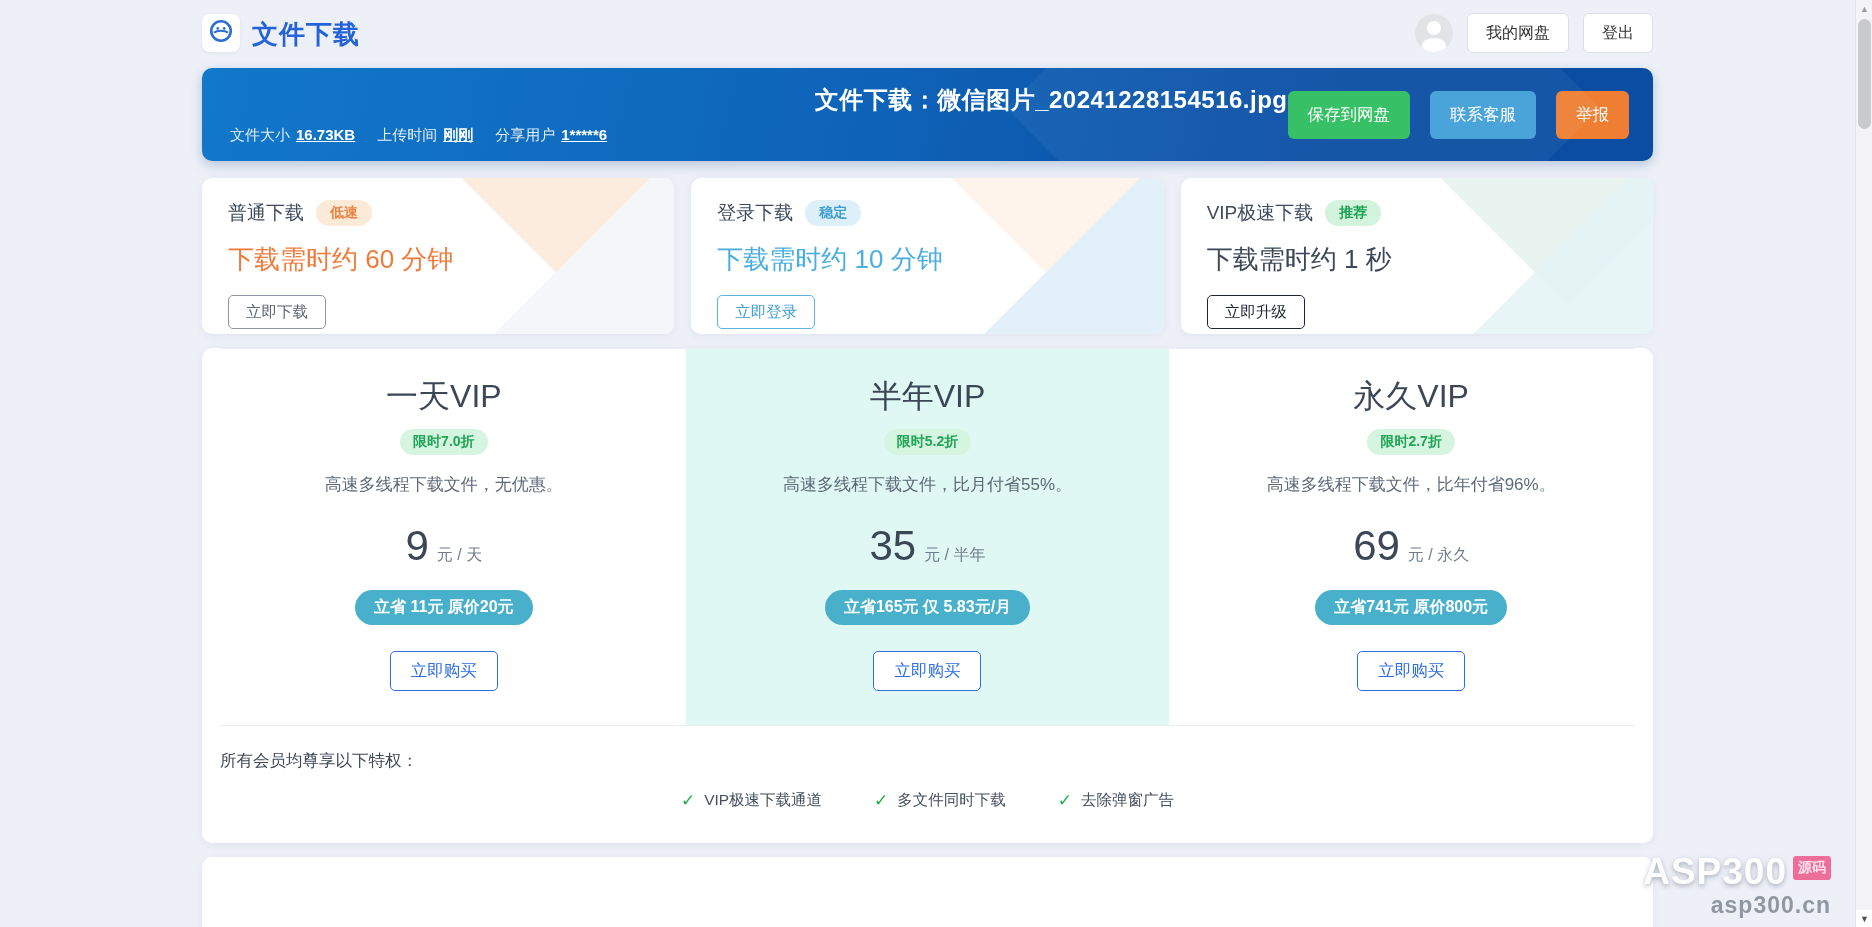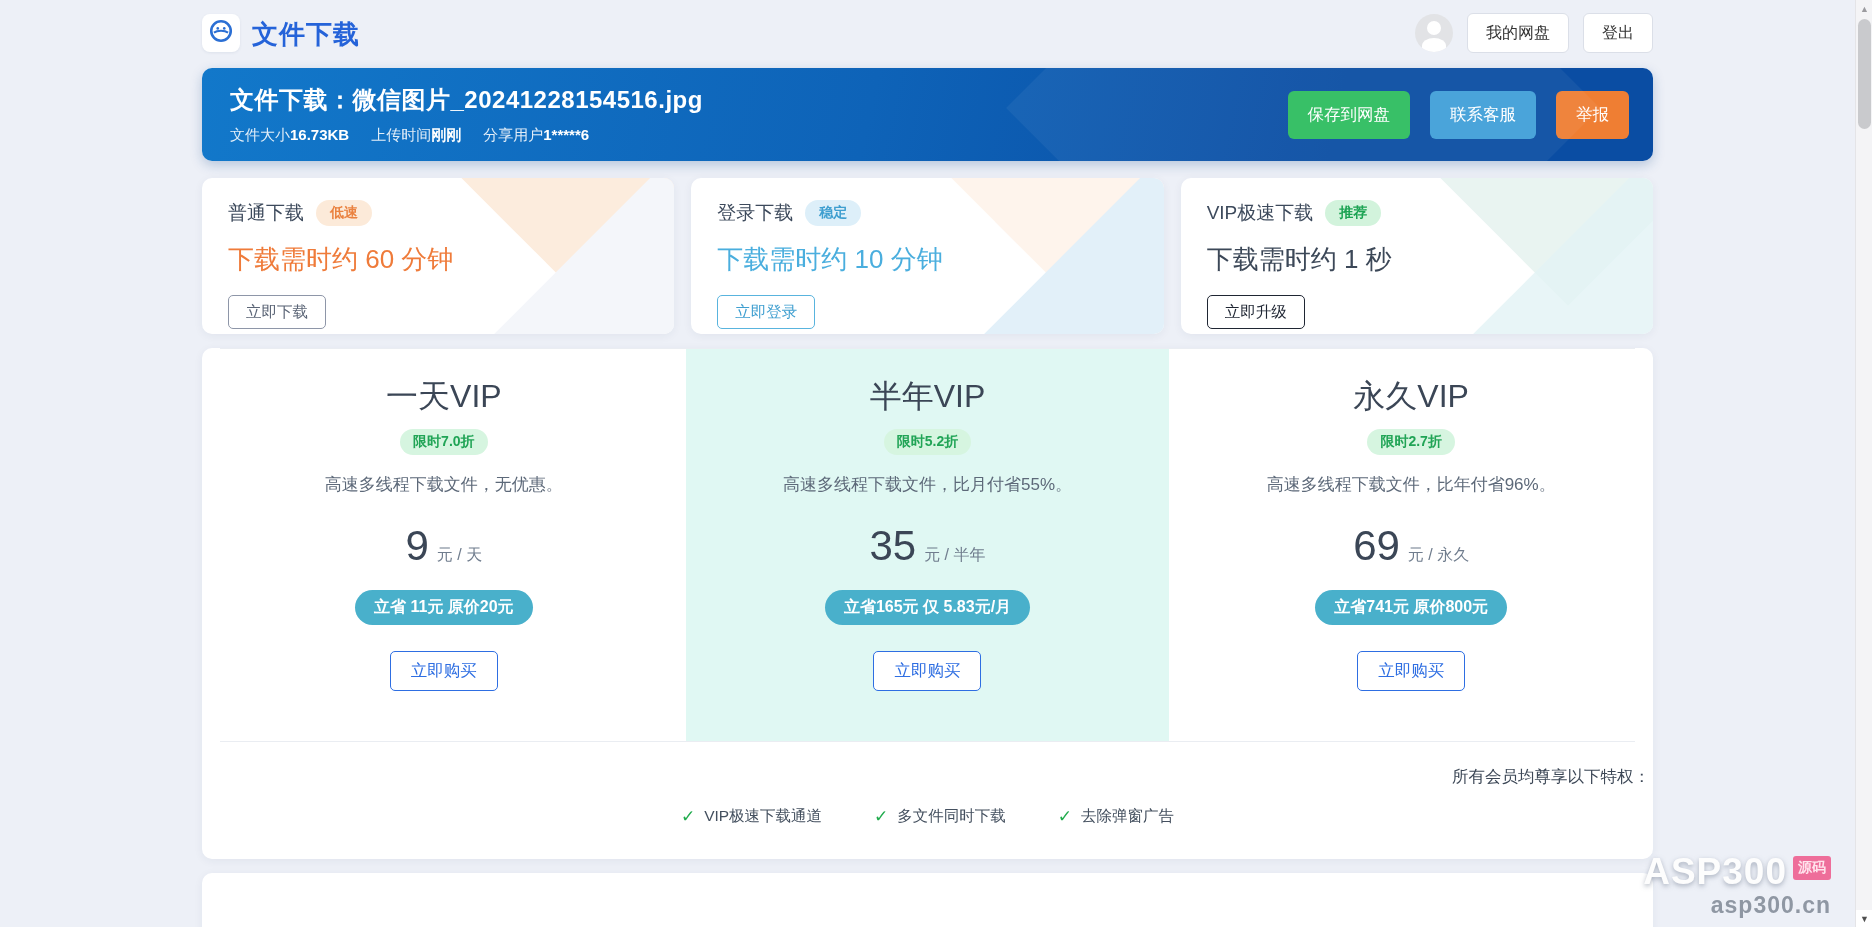--- a/index.html
+++ b/index.html
@@ -37,7 +37,7 @@
     display:flex;align-items:center;padding:0 24px 0 28px;
   }
   .banner::before{content:'';position:absolute;right:140px;top:-170px;width:420px;height:420px;background:rgba(255,255,255,.05);transform:rotate(45deg);}
-  .banner-info{flex:1;min-width:0;}
+  .banner-info{flex:1;min-width:0;text-align:right;}
   .banner-title{color:#fff;font-size:24px;font-weight:bold;letter-spacing:.5px;}
   .banner-meta{margin-top:10px;font-size:15px;color:rgba(255,255,255,.88);display:flex;gap:22px;}
   .banner-meta b{color:#fff;}

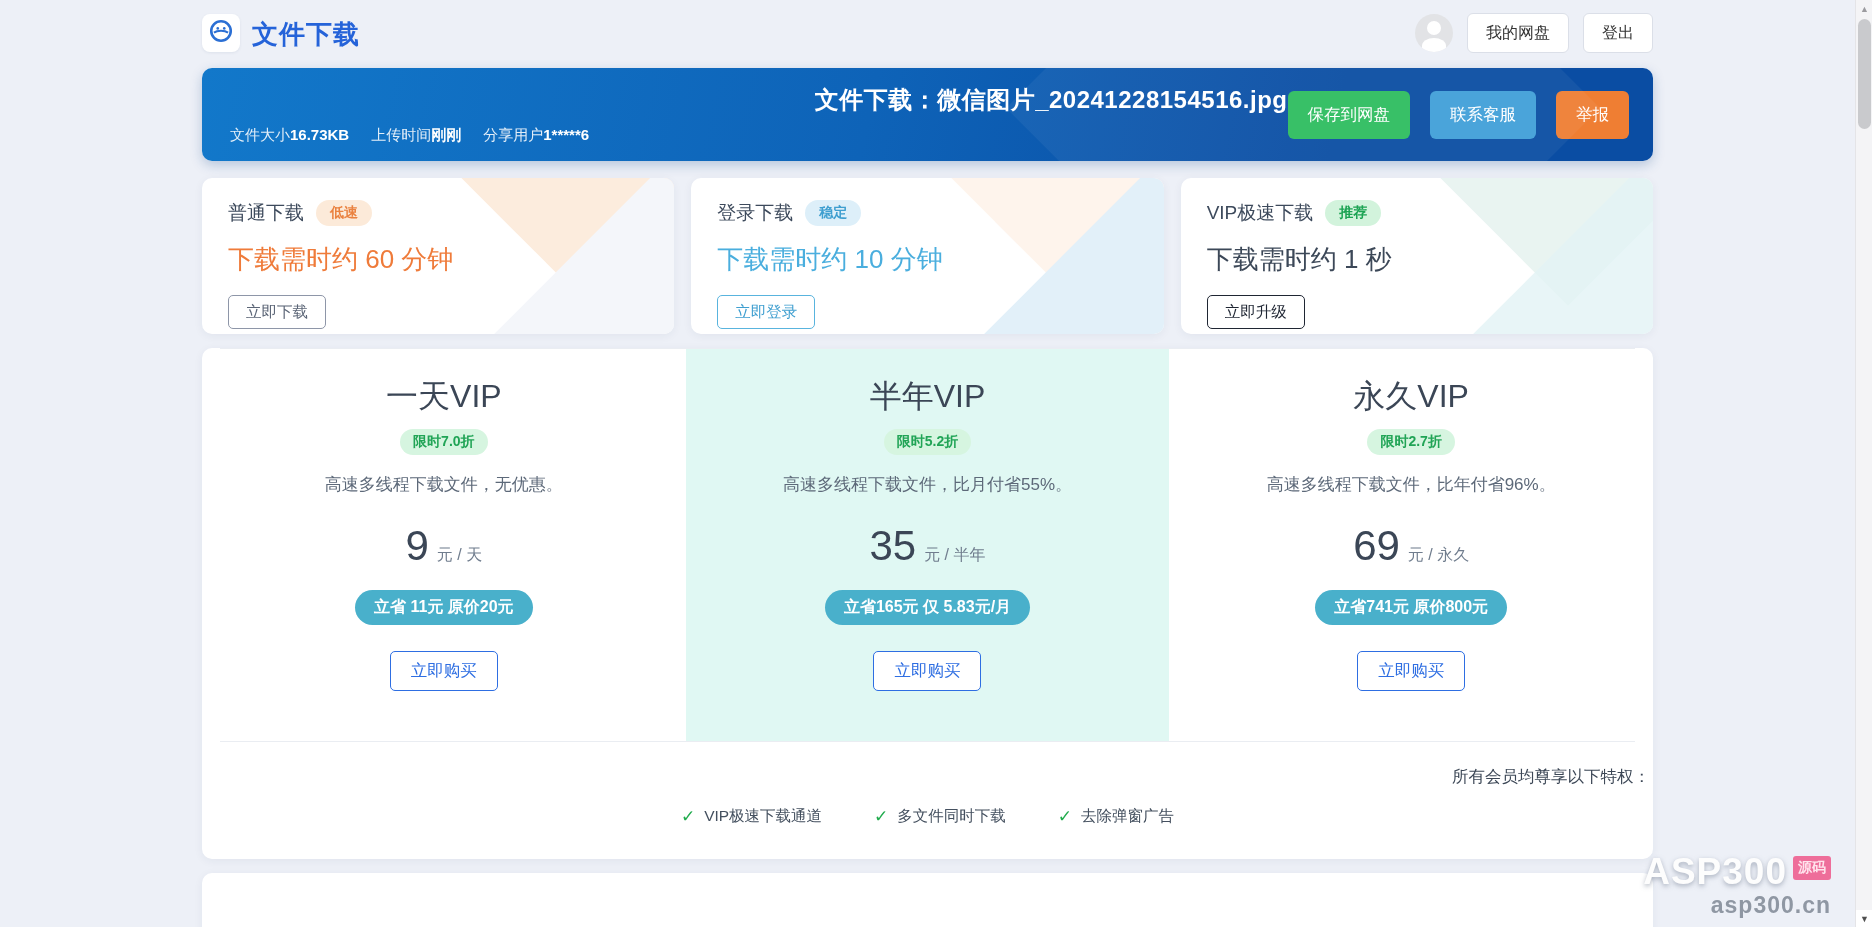--- a/index.html
+++ b/index.html
@@ -40,7 +40,7 @@
   .banner-info{flex:1;min-width:0;text-align:right;}
   .banner-title{color:#fff;font-size:24px;font-weight:bold;letter-spacing:.5px;}
   .banner-meta{margin-top:10px;font-size:15px;color:rgba(255,255,255,.88);display:flex;gap:22px;}
-  .banner-meta b{color:#fff;}
+  .banner-meta b{color:#fff;margin-left:6px;text-decoration:underline;}
   .banner-actions{display:flex;gap:20px;}
   .bn-btn{height:48px;padding:0 20px;border:none;border-radius:6px;color:#fff;font-size:16.5px;cursor:pointer;font-family:inherit;white-space:nowrap;}
   .bn-save{background:var(--green);}

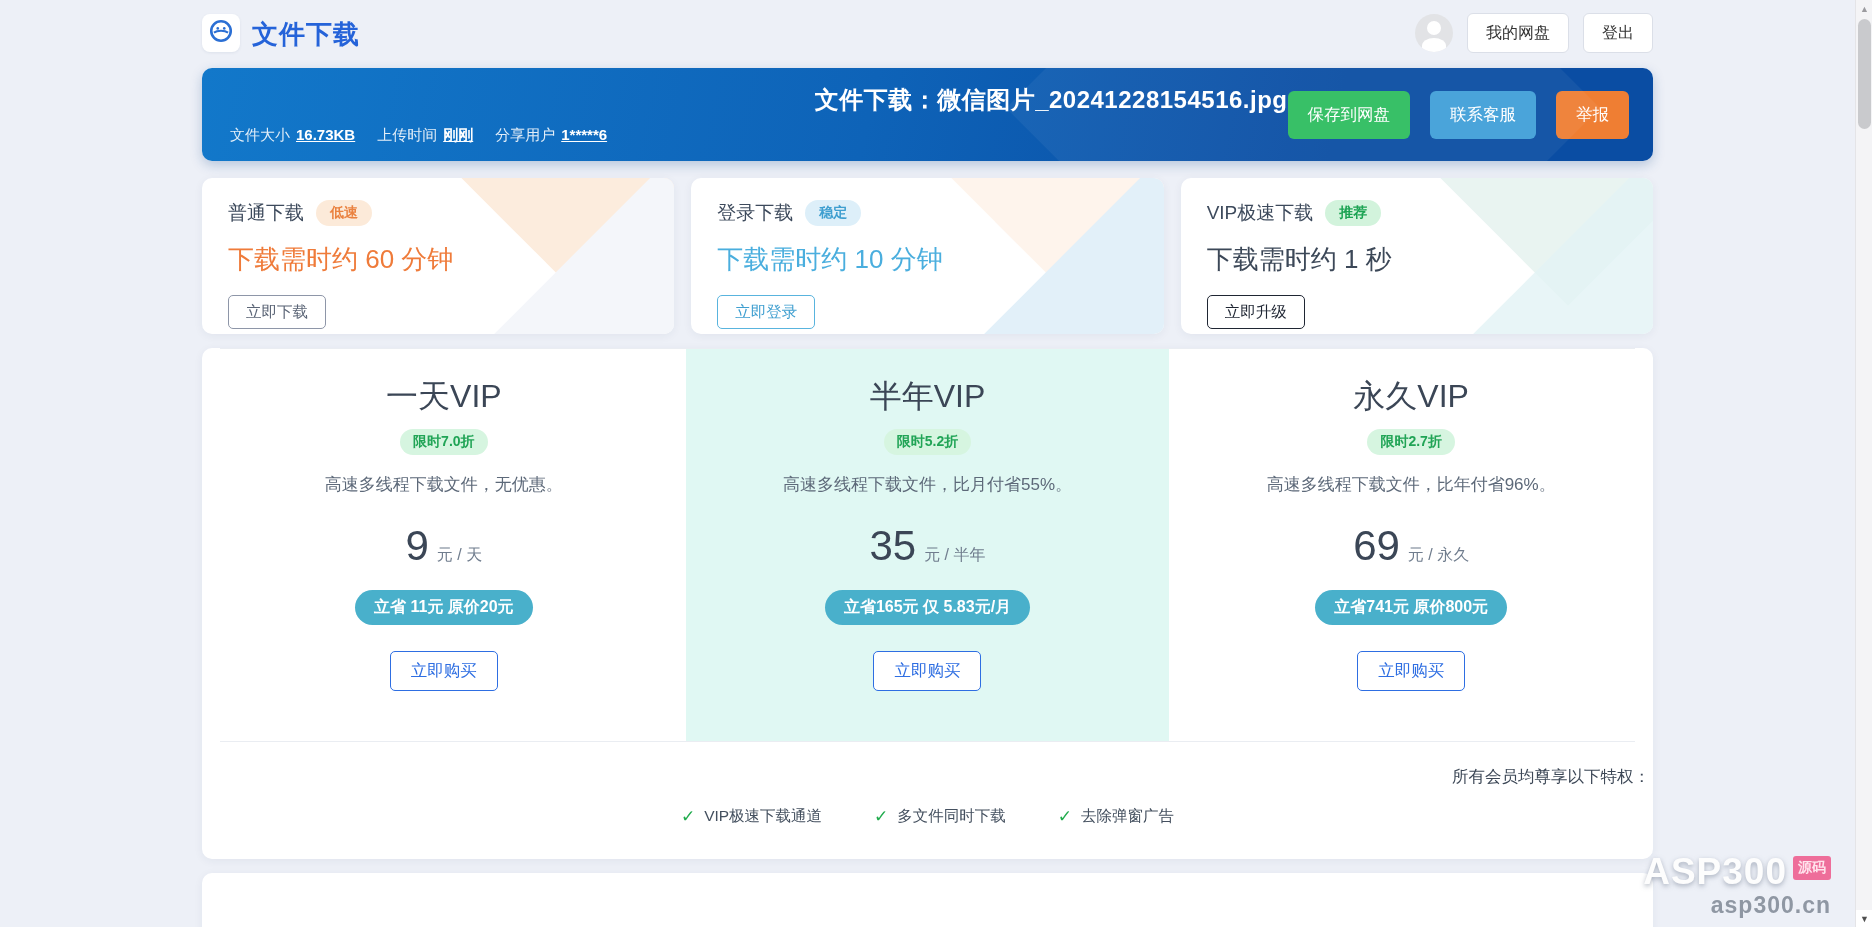--- a/index.html
+++ b/index.html
@@ -91,7 +91,7 @@
   .plan-price .num{font-size:42px;}
   .plan-price .unit{font-size:16px;color:#707d8e;margin-left:8px;}
   .plan-save{display:inline-block;margin-top:20px;background:var(--teal);color:#fff;font-size:16px;font-weight:bold;padding:7px 19px;border-radius:999px;}
-  .plan-buy{display:block;margin:26px auto 16px;height:40px;padding:0 20px;background:#fff;border:1px solid #2e6ee2;color:#2e6ee2;border-radius:5px;font-size:16.5px;cursor:pointer;font-family:inherit;}
+  .plan-buy{display:block;margin:26px auto 0;height:40px;padding:0 20px;background:#fff;border:1px solid #2e6ee2;color:#2e6ee2;border-radius:5px;font-size:16.5px;cursor:pointer;font-family:inherit;}
   .priv{padding:24px 3px 32px;text-align:right;}
   .priv-title{font-size:16.5px;color:#3c4756;}
   .priv-row{margin-top:18px;display:flex;justify-content:center;gap:52px;font-size:15.5px;color:#44505f;}

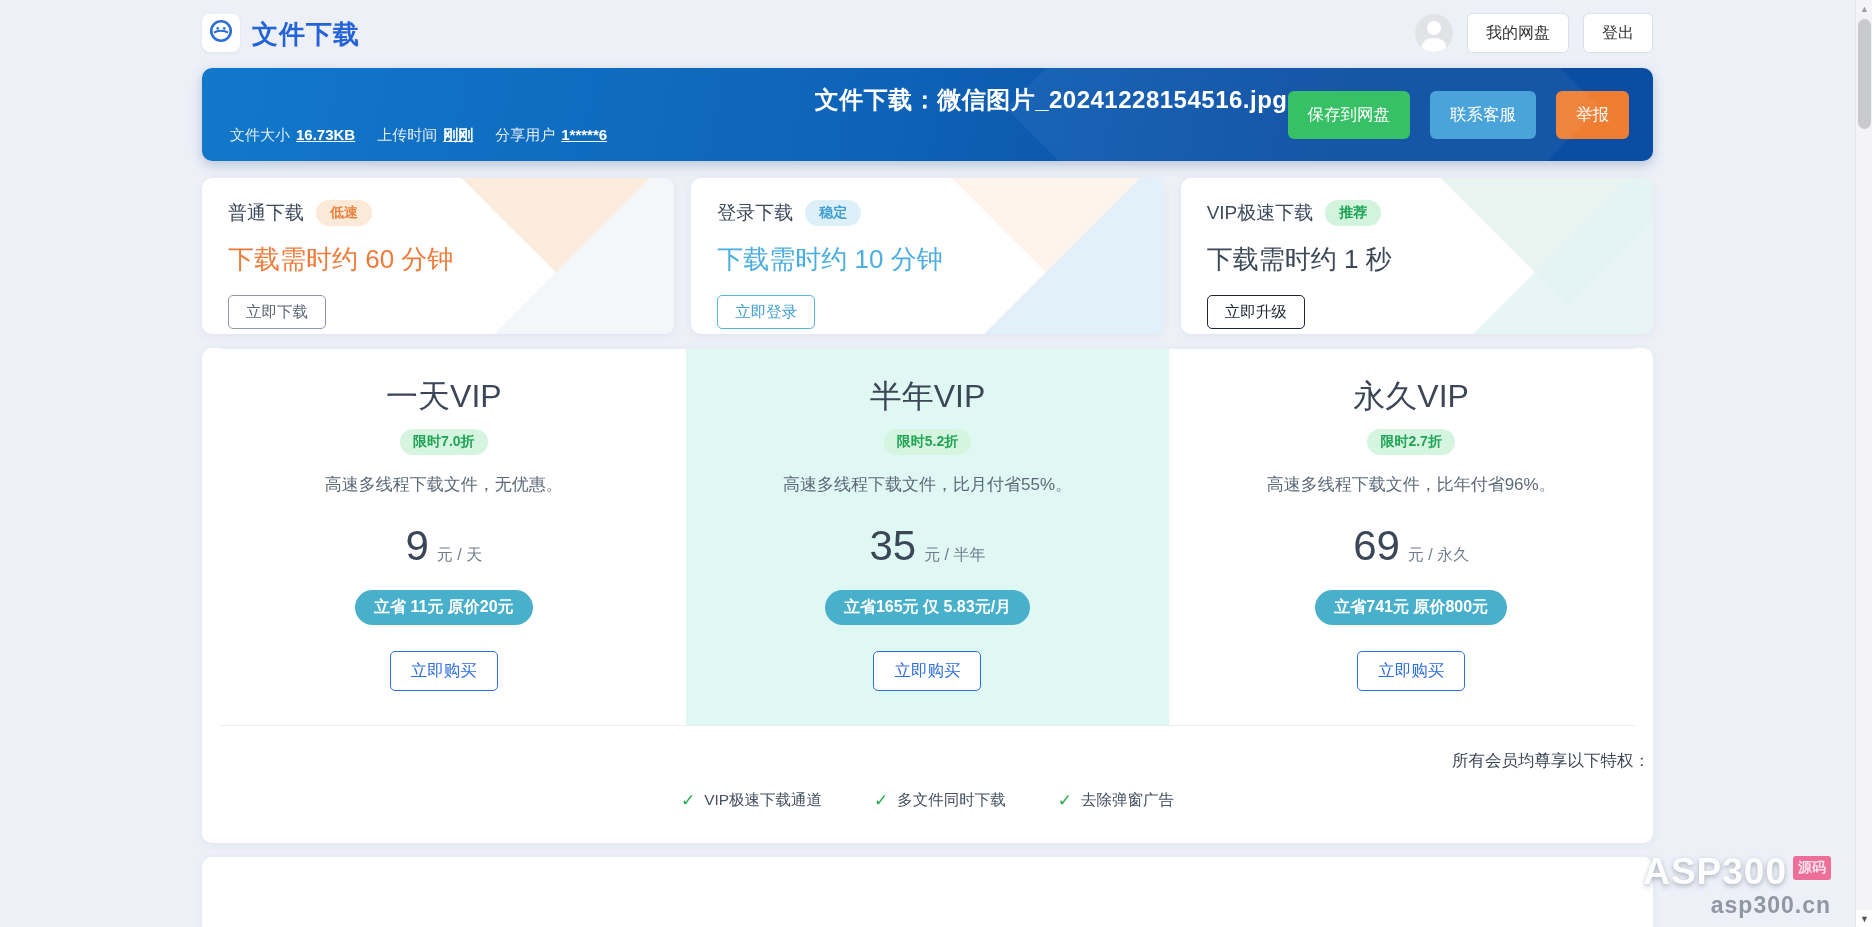--- a/index.html
+++ b/index.html
@@ -92,7 +92,7 @@
   .plan-price .unit{font-size:16px;color:#707d8e;margin-left:8px;}
   .plan-save{display:inline-block;margin-top:20px;background:var(--teal);color:#fff;font-size:16px;font-weight:bold;padding:7px 19px;border-radius:999px;}
   .plan-buy{display:block;margin:26px auto 0;height:40px;padding:0 20px;background:#fff;border:1px solid #2e6ee2;color:#2e6ee2;border-radius:5px;font-size:16.5px;cursor:pointer;font-family:inherit;}
-  .priv{padding:24px 3px 32px;text-align:right;}
+  .priv{padding:24px 18px 32px;text-align:left;}
   .priv-title{font-size:16.5px;color:#3c4756;}
   .priv-row{margin-top:18px;display:flex;justify-content:center;gap:52px;font-size:15.5px;color:#44505f;}
   .priv-item{display:flex;align-items:center;}

